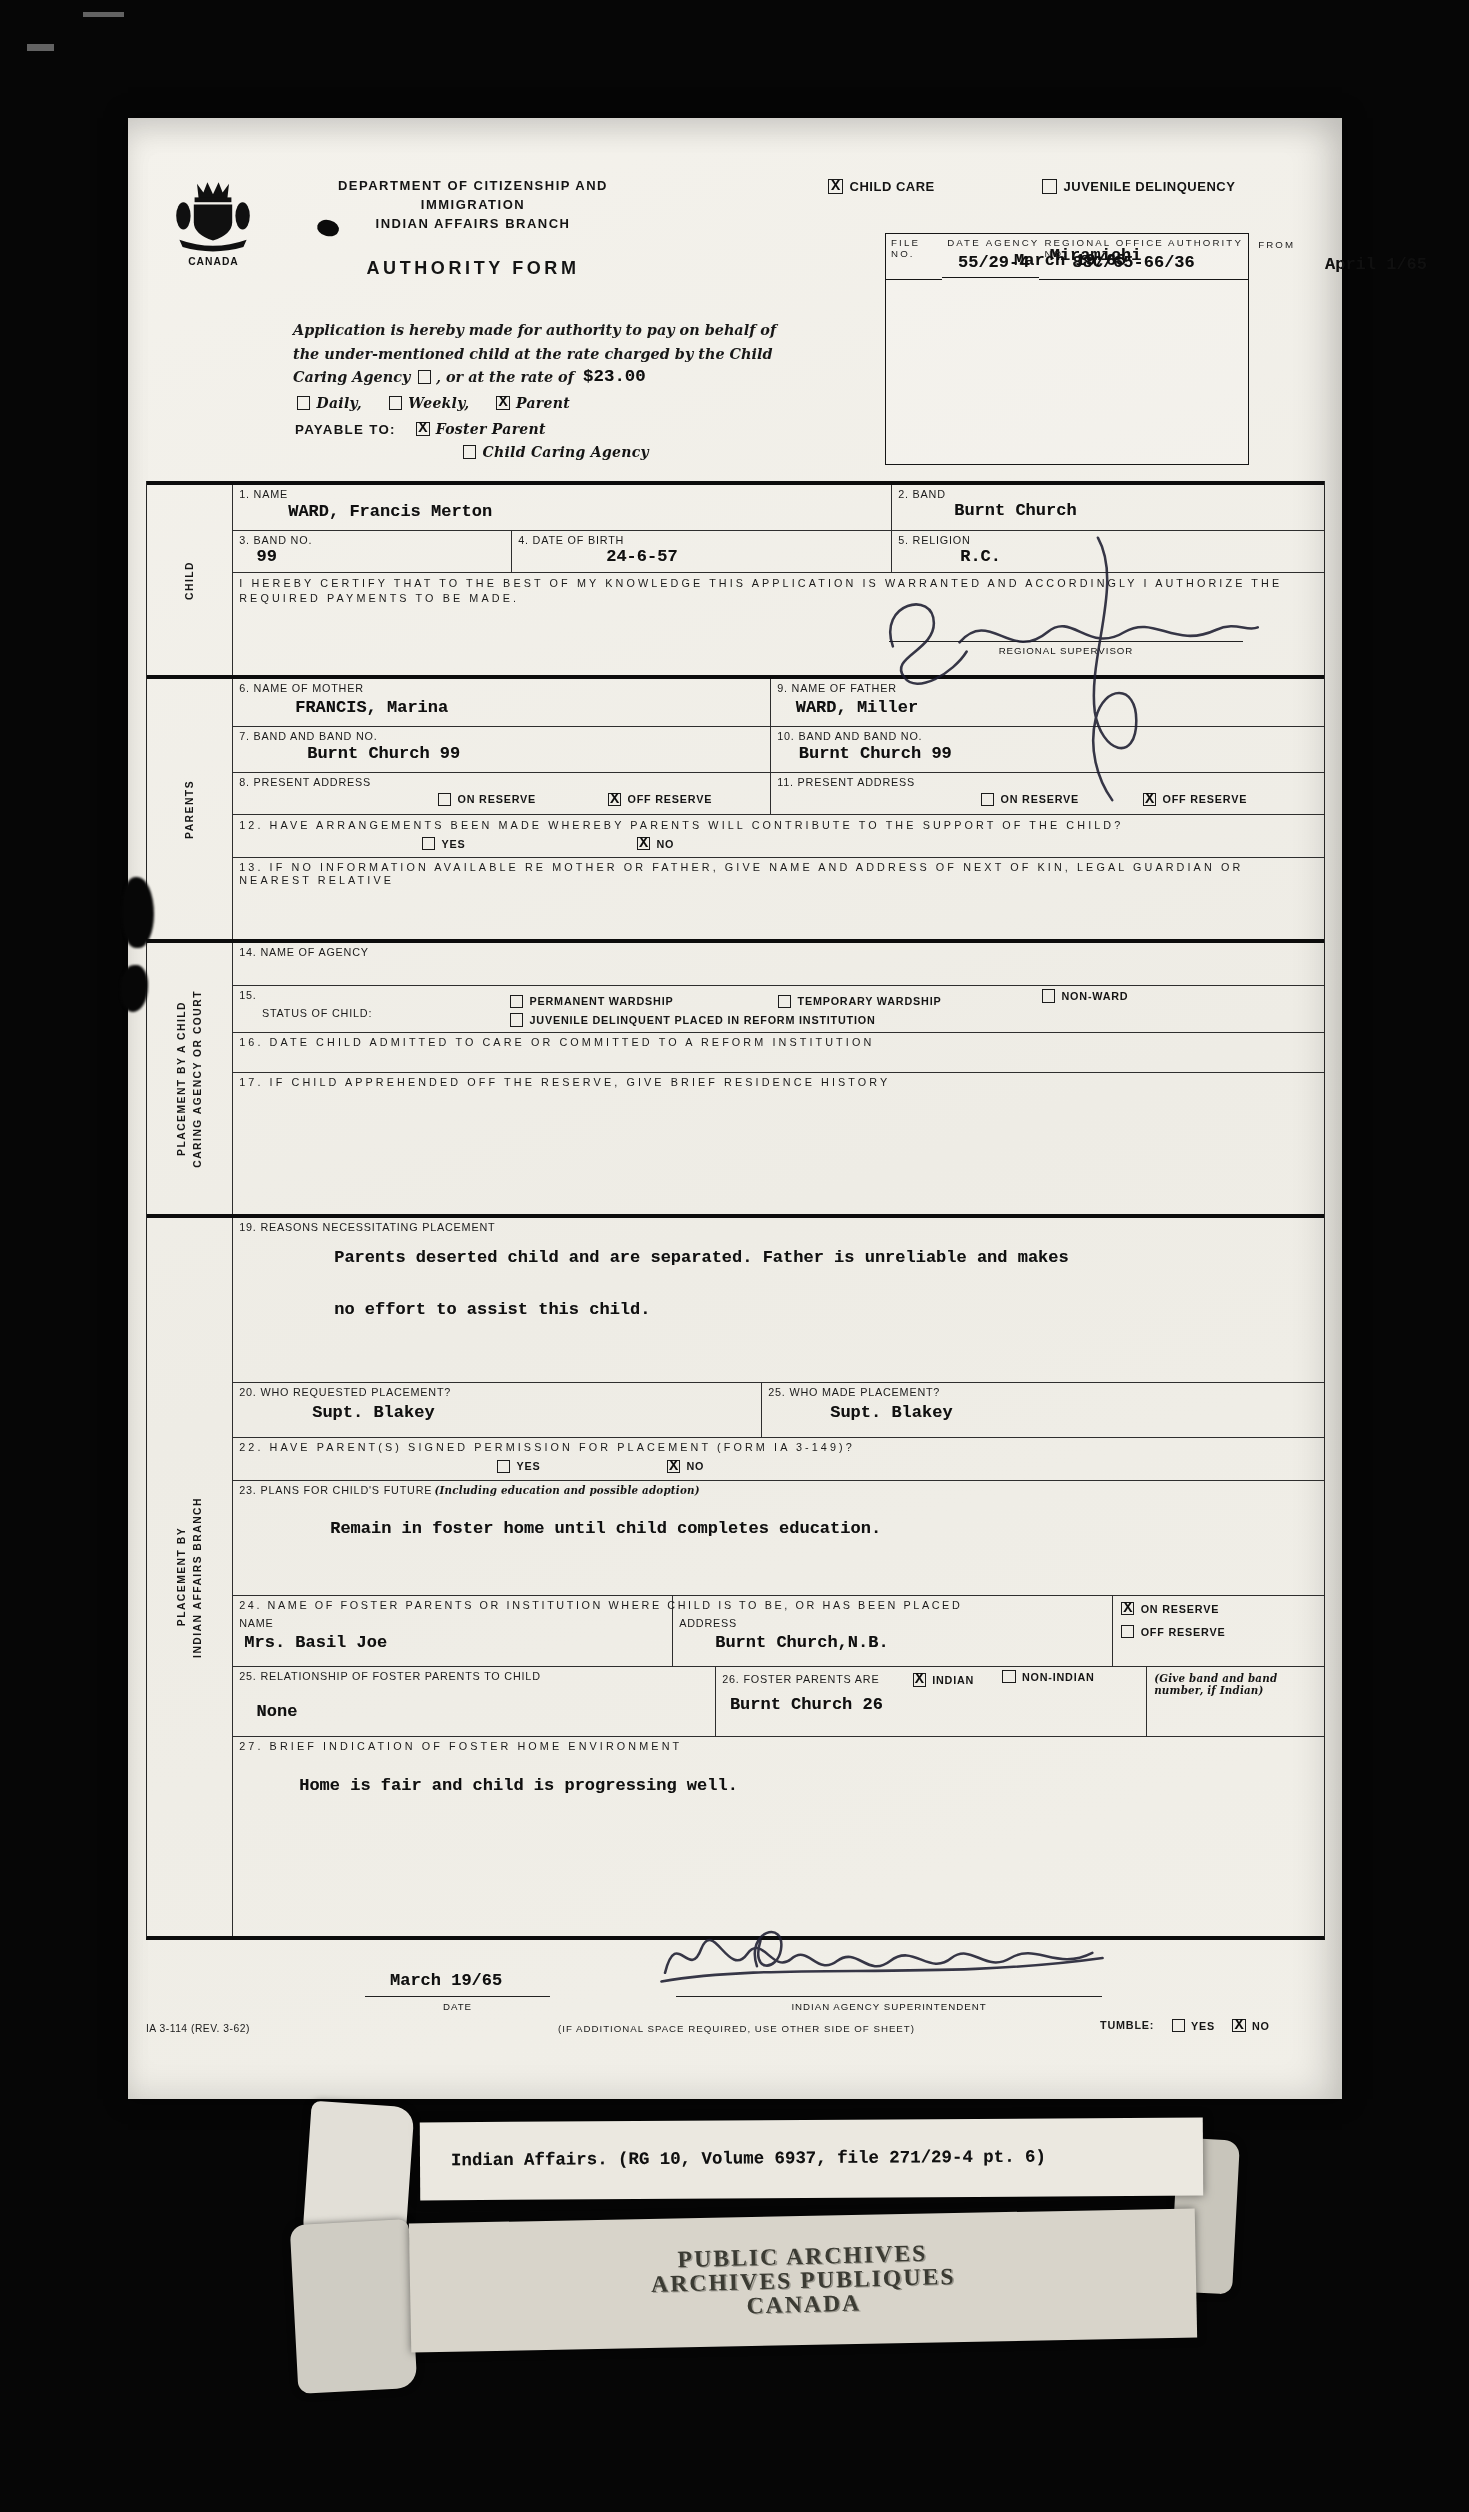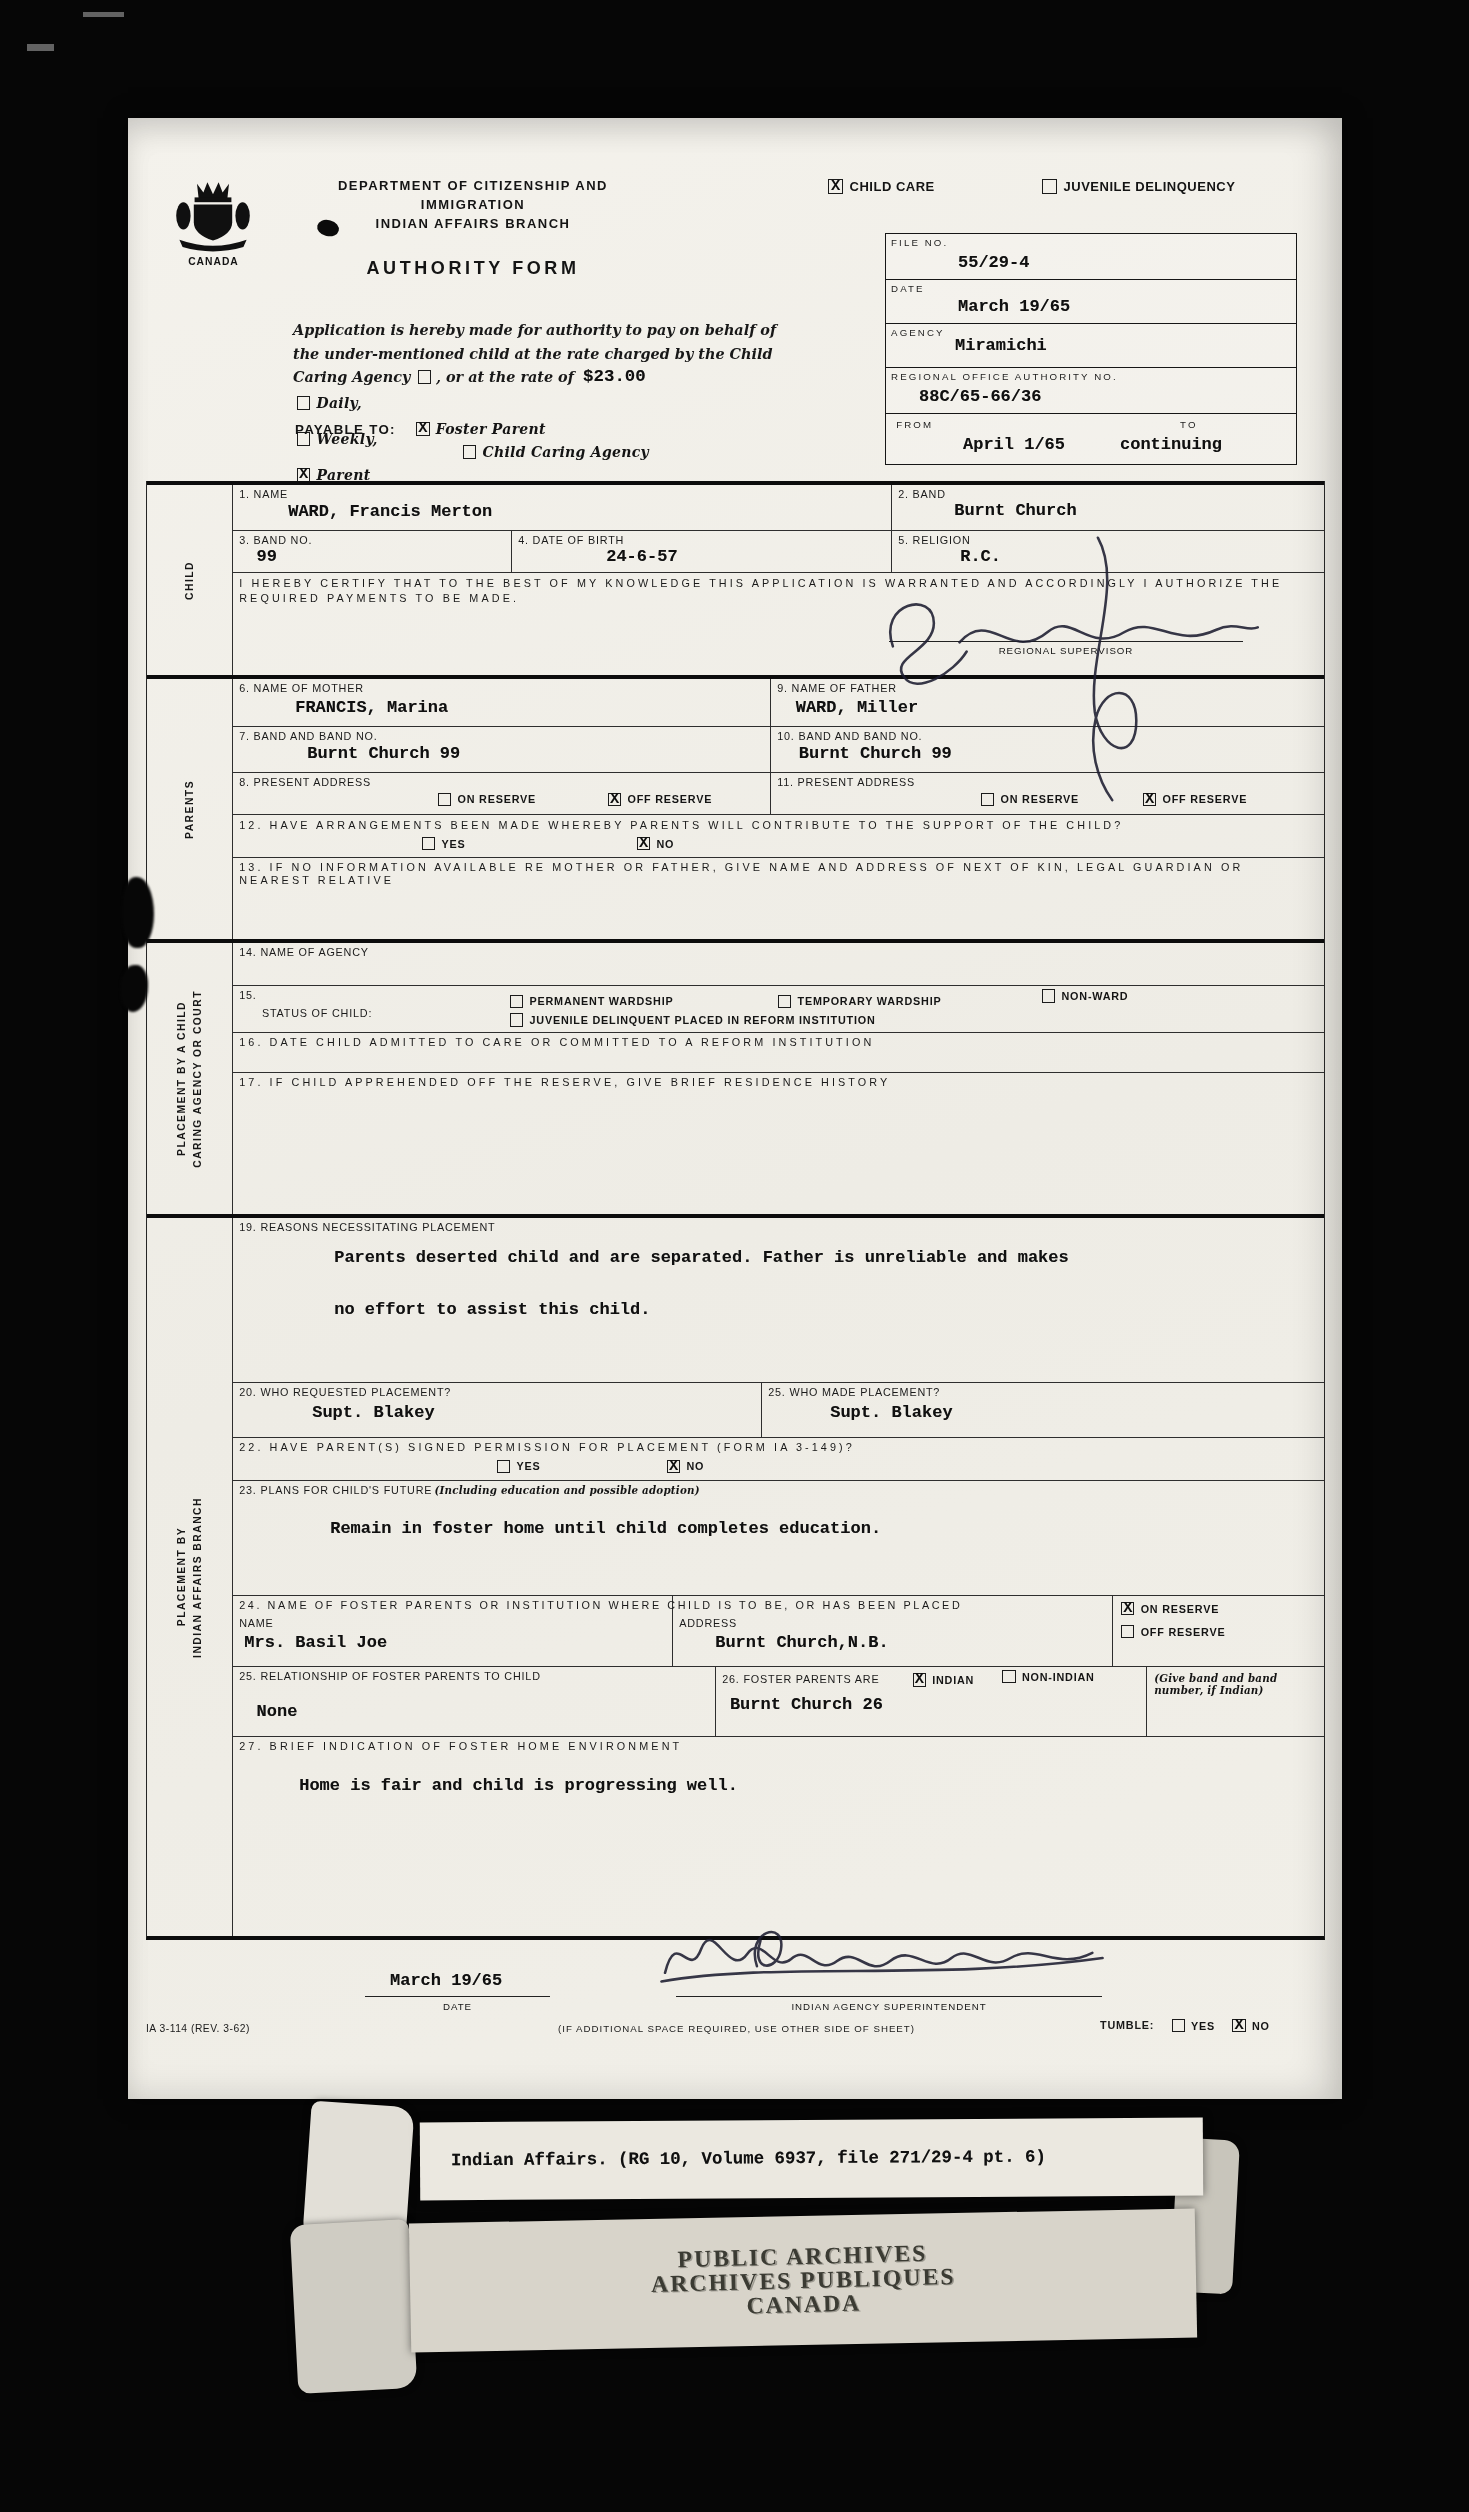--- a/index.html
+++ b/index.html
@@ -48,8 +48,8 @@
   .topcb1 { left:700px; top:61px; }
   .topcb2 { left:914px; top:61px; }
 
-  .filebox { left:757px; top:115px; width:412px; height:232px; border:1.5px solid #161616;
-             display:flex; flex-direction:column; background:rgba(255,255,255,.15); }
+  .filebox { left:757px; top:115px; width:364px; height:232px; border:1.5px solid #161616;
+             display:flex; background:rgba(255,255,255,.15); }
   .fbrow { border-bottom:1.5px solid #161616; position:relative; }
   .fbrow:last-child { border-bottom:none; }
   .fblabel { font-size:9.7px; letter-spacing:2.1px; padding:2.6px 0 0 5.1px; color:#1c1c1c; }

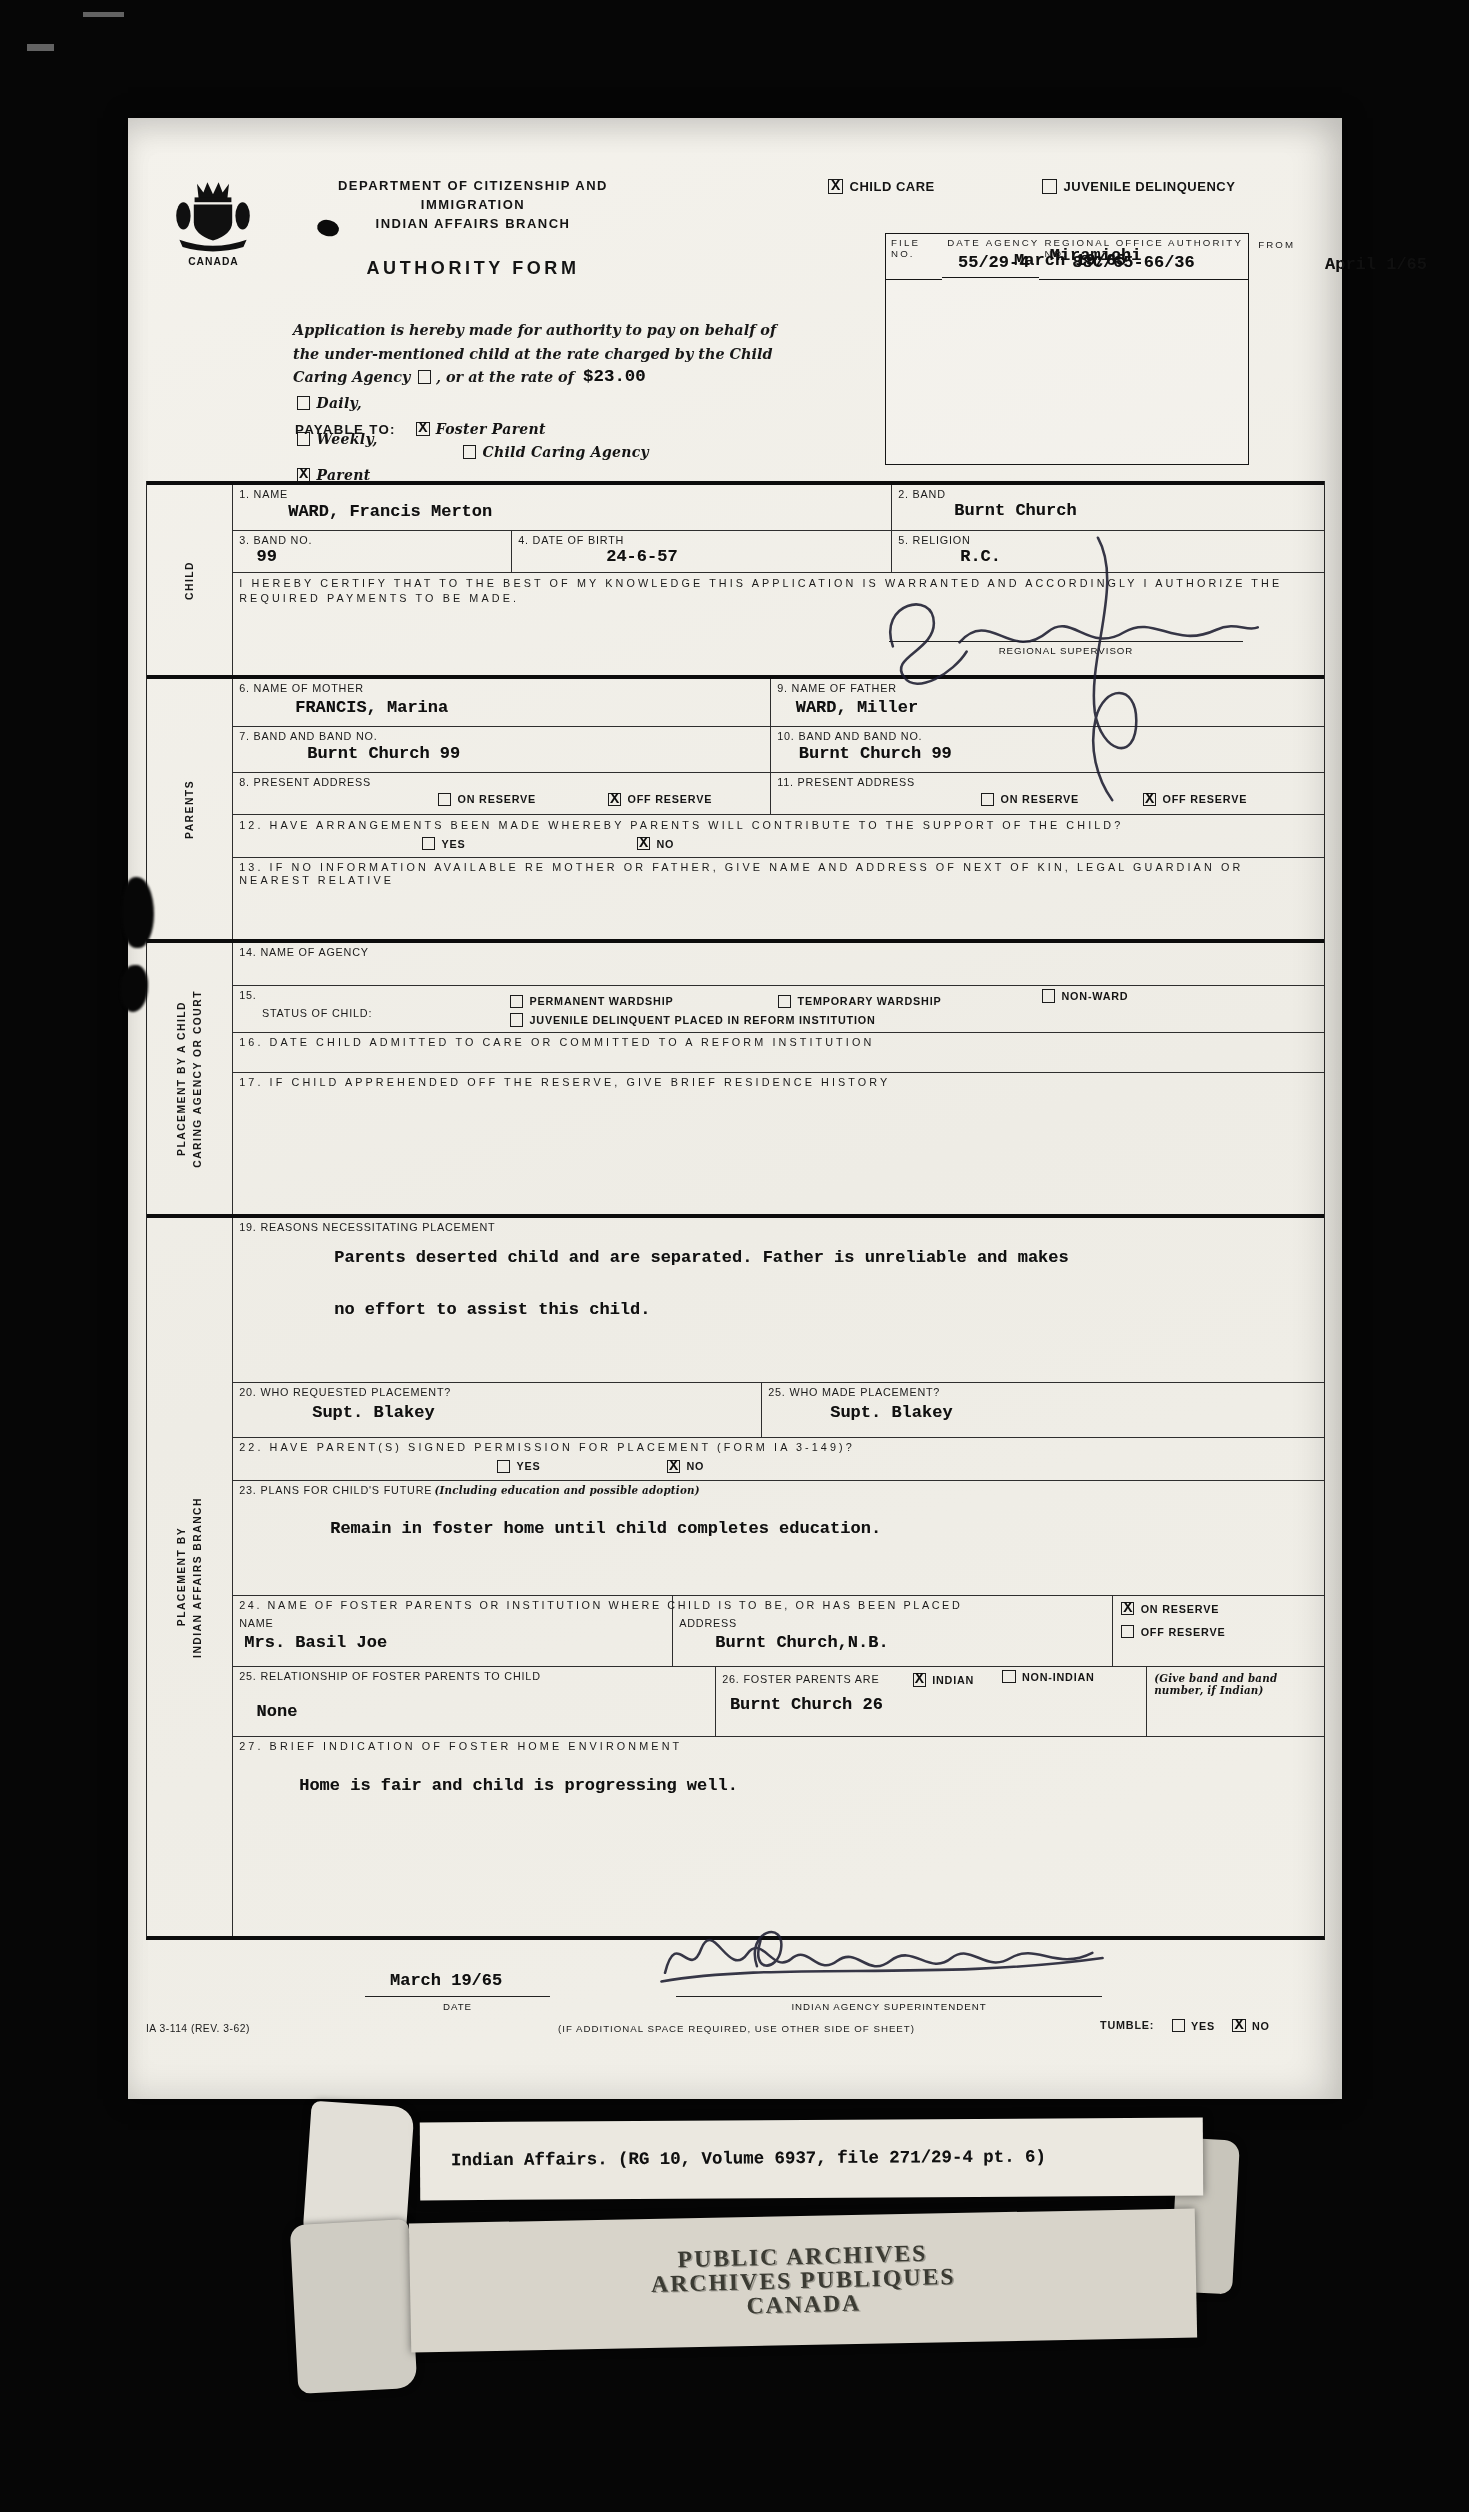--- a/index.html
+++ b/index.html
@@ -41,7 +41,7 @@
   .apptext .line3 { display:flex; align-items:center; }
   .apptext .cbbox { margin:0 5.1px 0 7.2px; }
   .apptext .typed { margin-left:9.2px; font-size:17.4px; }
-  .freqrow { left:169px; top:277px; display:flex; gap:20px;flex-direction:column; }
+  .freqrow { left:169px; top:277px; display:flex; gap:27px; }
   .payrow1 { left:167px; top:303px; display:flex; align-items:center; gap:20.5px; }
   .paylbl { font:700 13.3px "Liberation Sans",sans-serif; letter-spacing:1.3px; }
   .payrow2 { left:335px; top:326px; }

